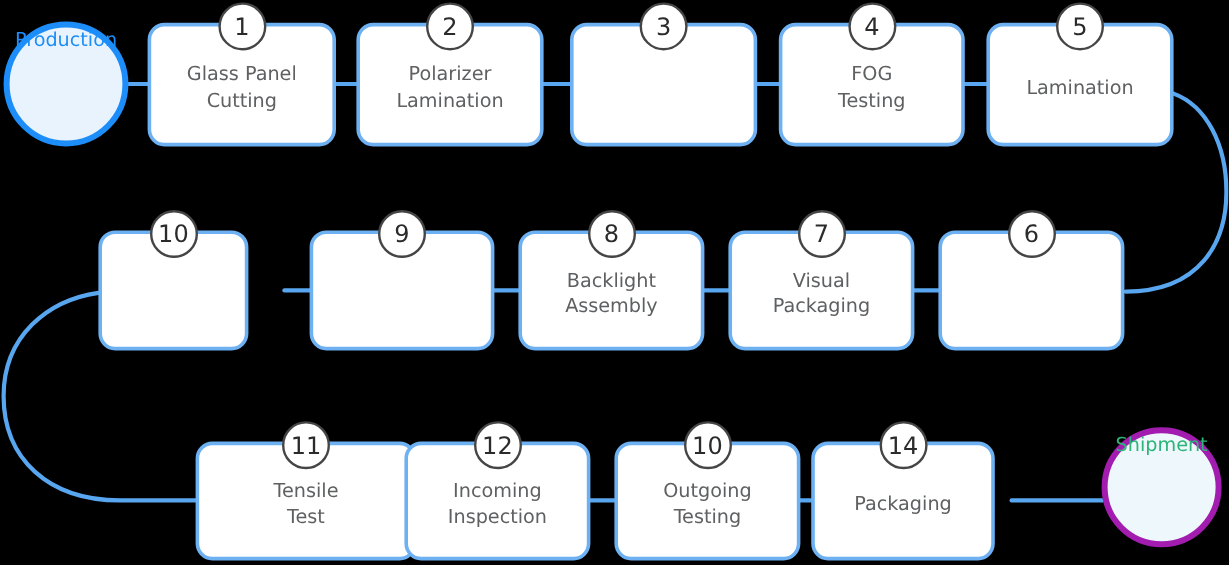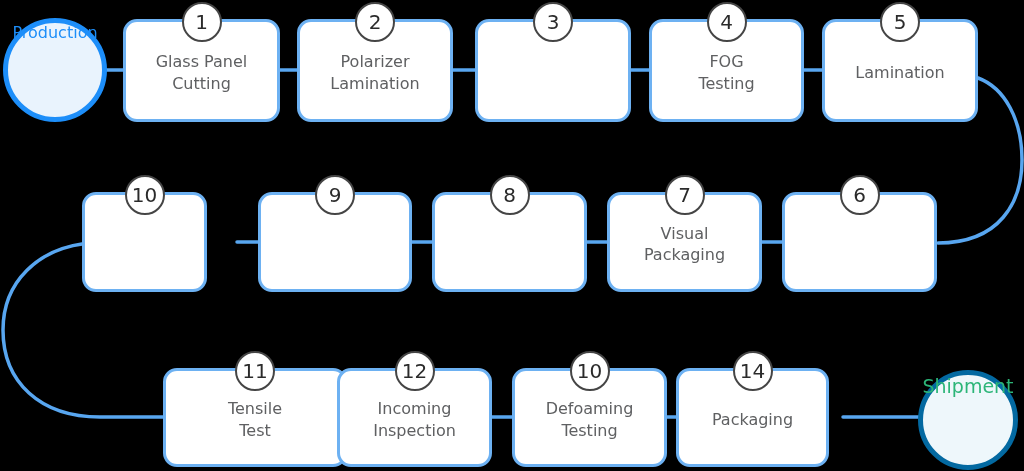--- a/index.html
+++ b/index.html
@@ -148,6 +148,8 @@
   </div>
   <div class="node" style="left:432px;top:192px;width:155px;height:100px">
     <span class="badge">8</span>
+    <span class="label">Backlight
+Assembly</span>
   </div>
   <div class="node" style="left:607px;top:192px;width:155px;height:100px">
     <span class="badge">7</span>

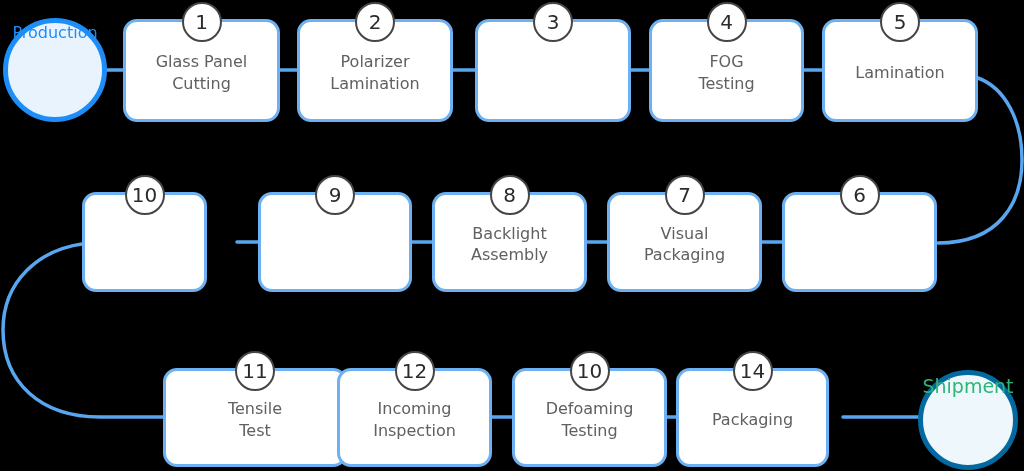--- a/index.html
+++ b/index.html
@@ -75,12 +75,12 @@
     font-size: 16px;
   }
   #end-node {
-    left: 918px; top: 370px;
+    left: 918px; top: 356px;
     width: 100px; height: 100px;
     background: #eef7fb;
-    border: 5px solid #0369a1;
+    border: 5px solid #a21caf;
     color: #2cb578;
-    font-size: 19px;
+    font-size: 16px;
   }
 </style>
 </head>

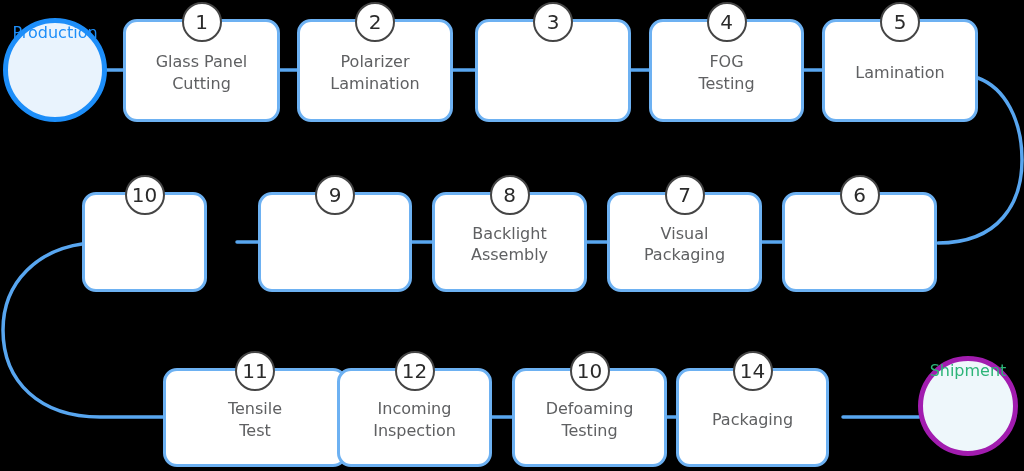--- a/index.html
+++ b/index.html
@@ -172,7 +172,7 @@
   </div>
   <div class="node" style="left:512px;top:368px;width:155px;height:99px">
     <span class="badge">10</span>
-    <span class="label">Defoaming
+    <span class="label">Outgoing
 Testing</span>
   </div>
   <div class="node" style="left:676px;top:368px;width:153px;height:99px">

